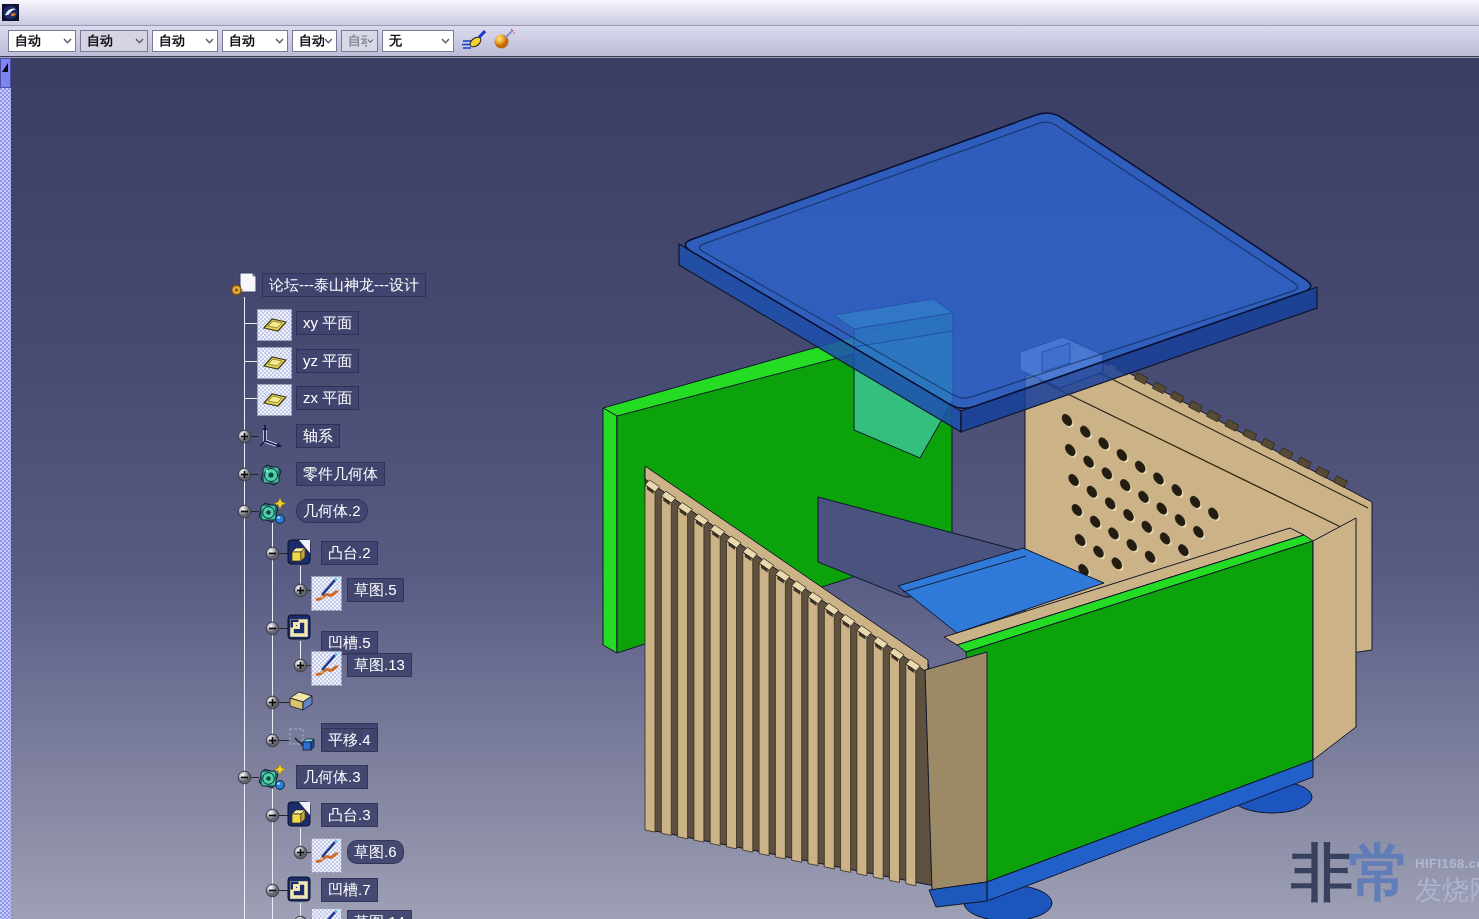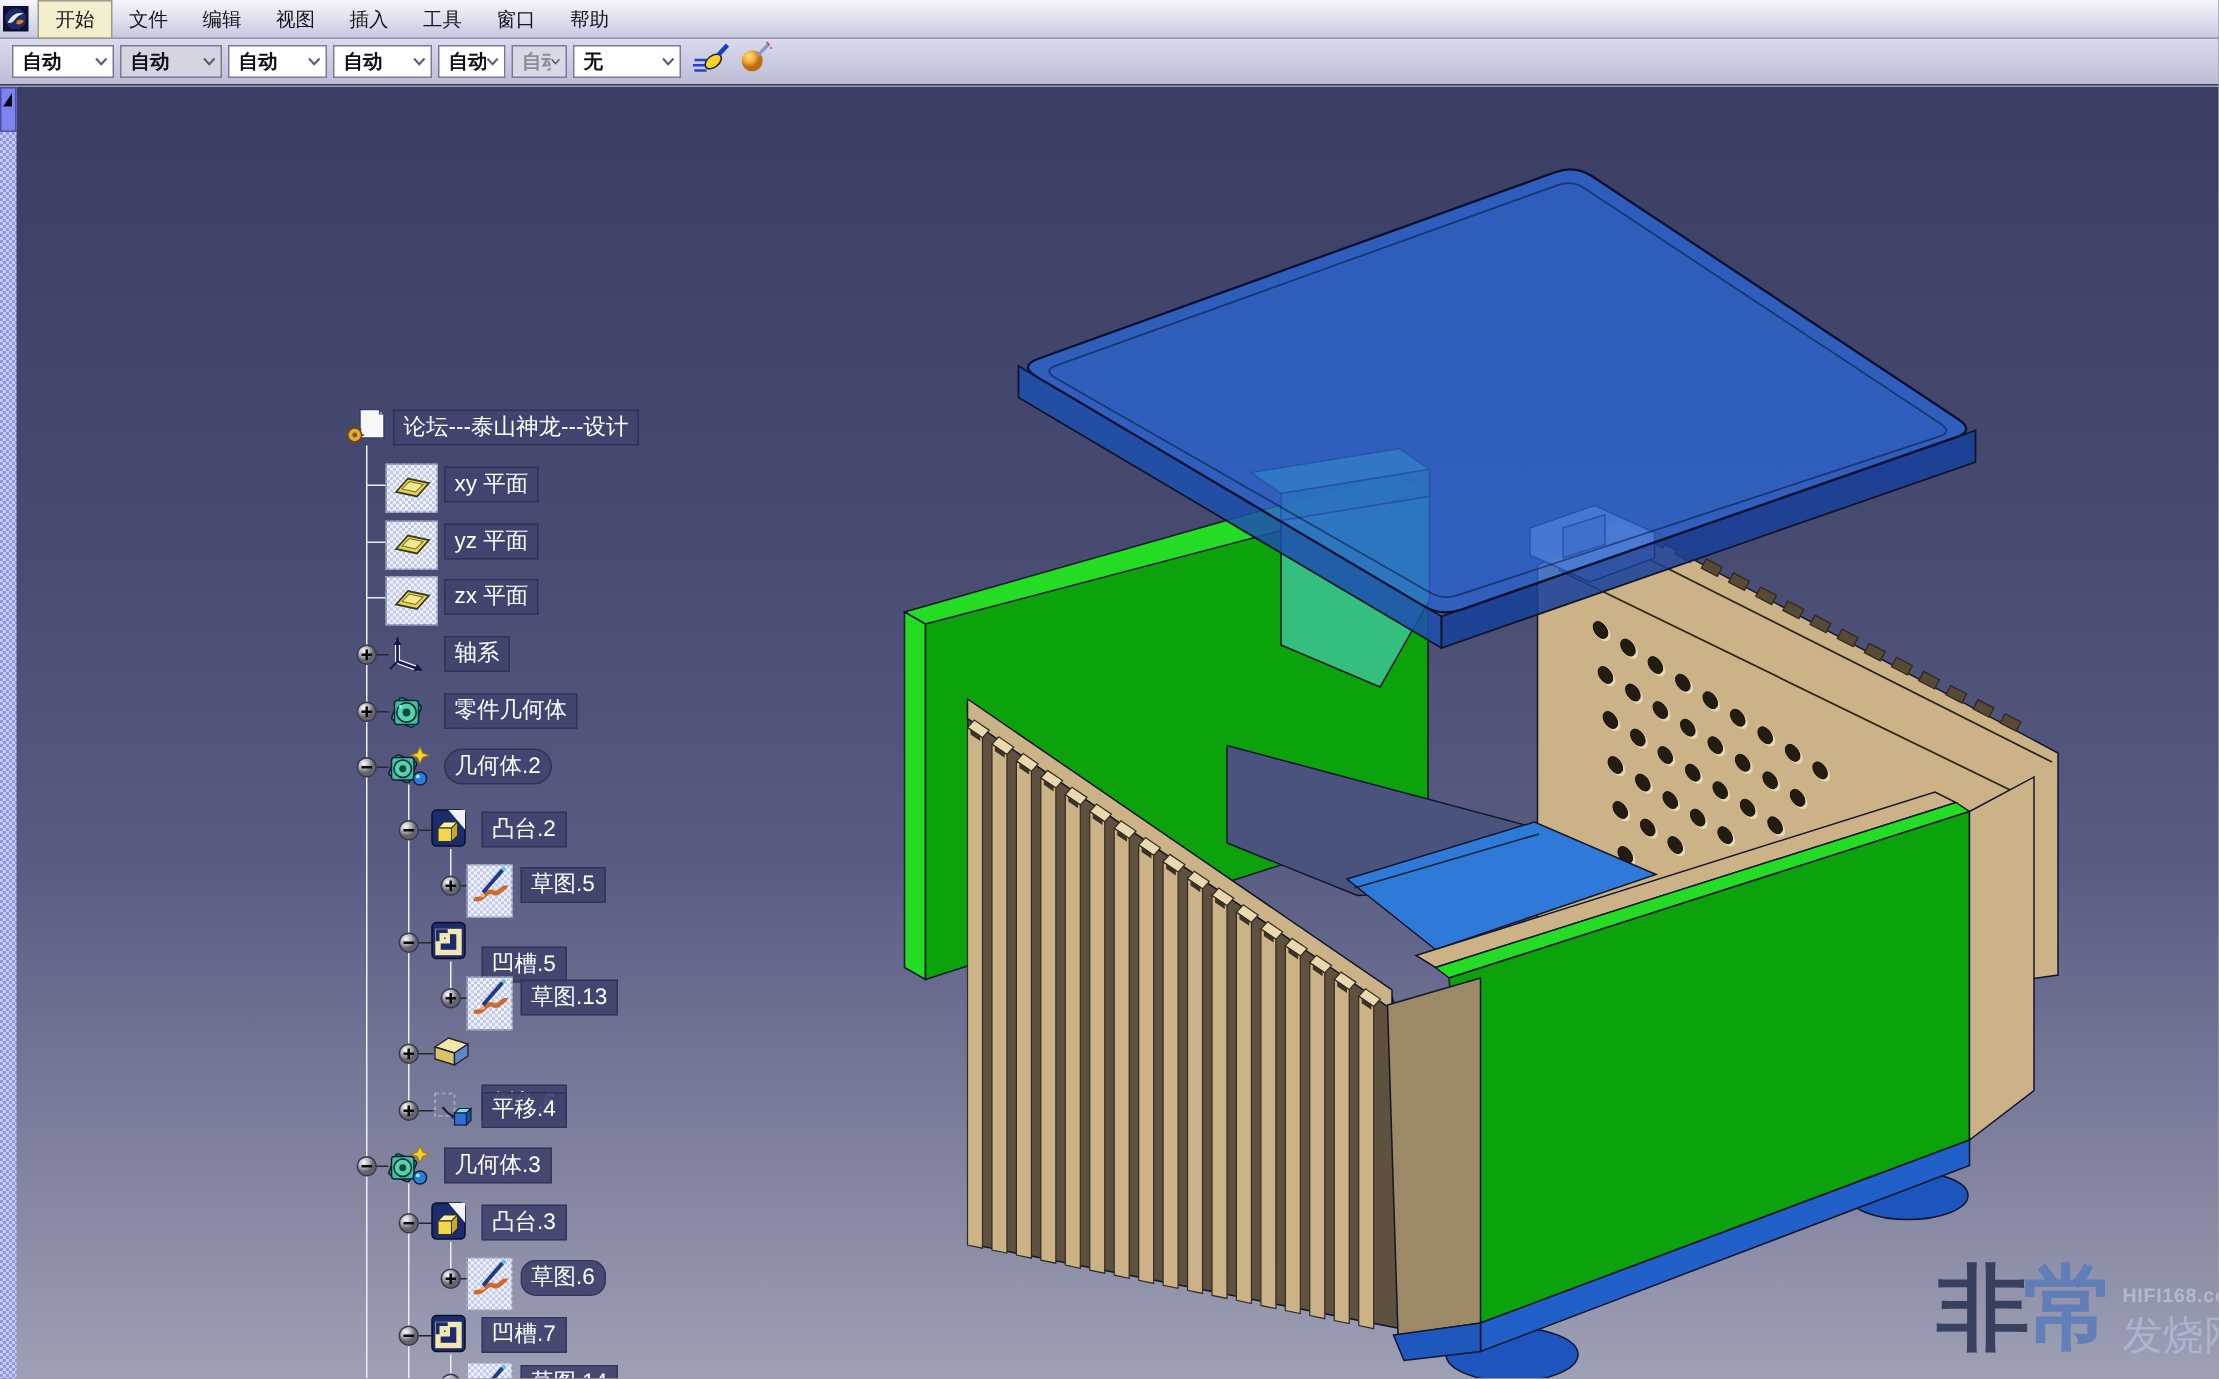--- a/index.html
+++ b/index.html
@@ -74,16 +74,6 @@
         <path d="M9,10 Q12,8 14,10 Q12,13 9,12Z" fill="#e07818"></path>
       </svg>
     </span>
-    <nav id="menus" style="display:flex;">
-        <span class="mitem active">开始</span>
-        <span class="mitem">文件</span>
-        <span class="mitem">编辑</span>
-        <span class="mitem">视图</span>
-        <span class="mitem">插入</span>
-        <span class="mitem">工具</span>
-        <span class="mitem">窗口</span>
-        <span class="mitem">帮助</span>
-      </nav>
   </div>
 
   <div id="toolbar">

